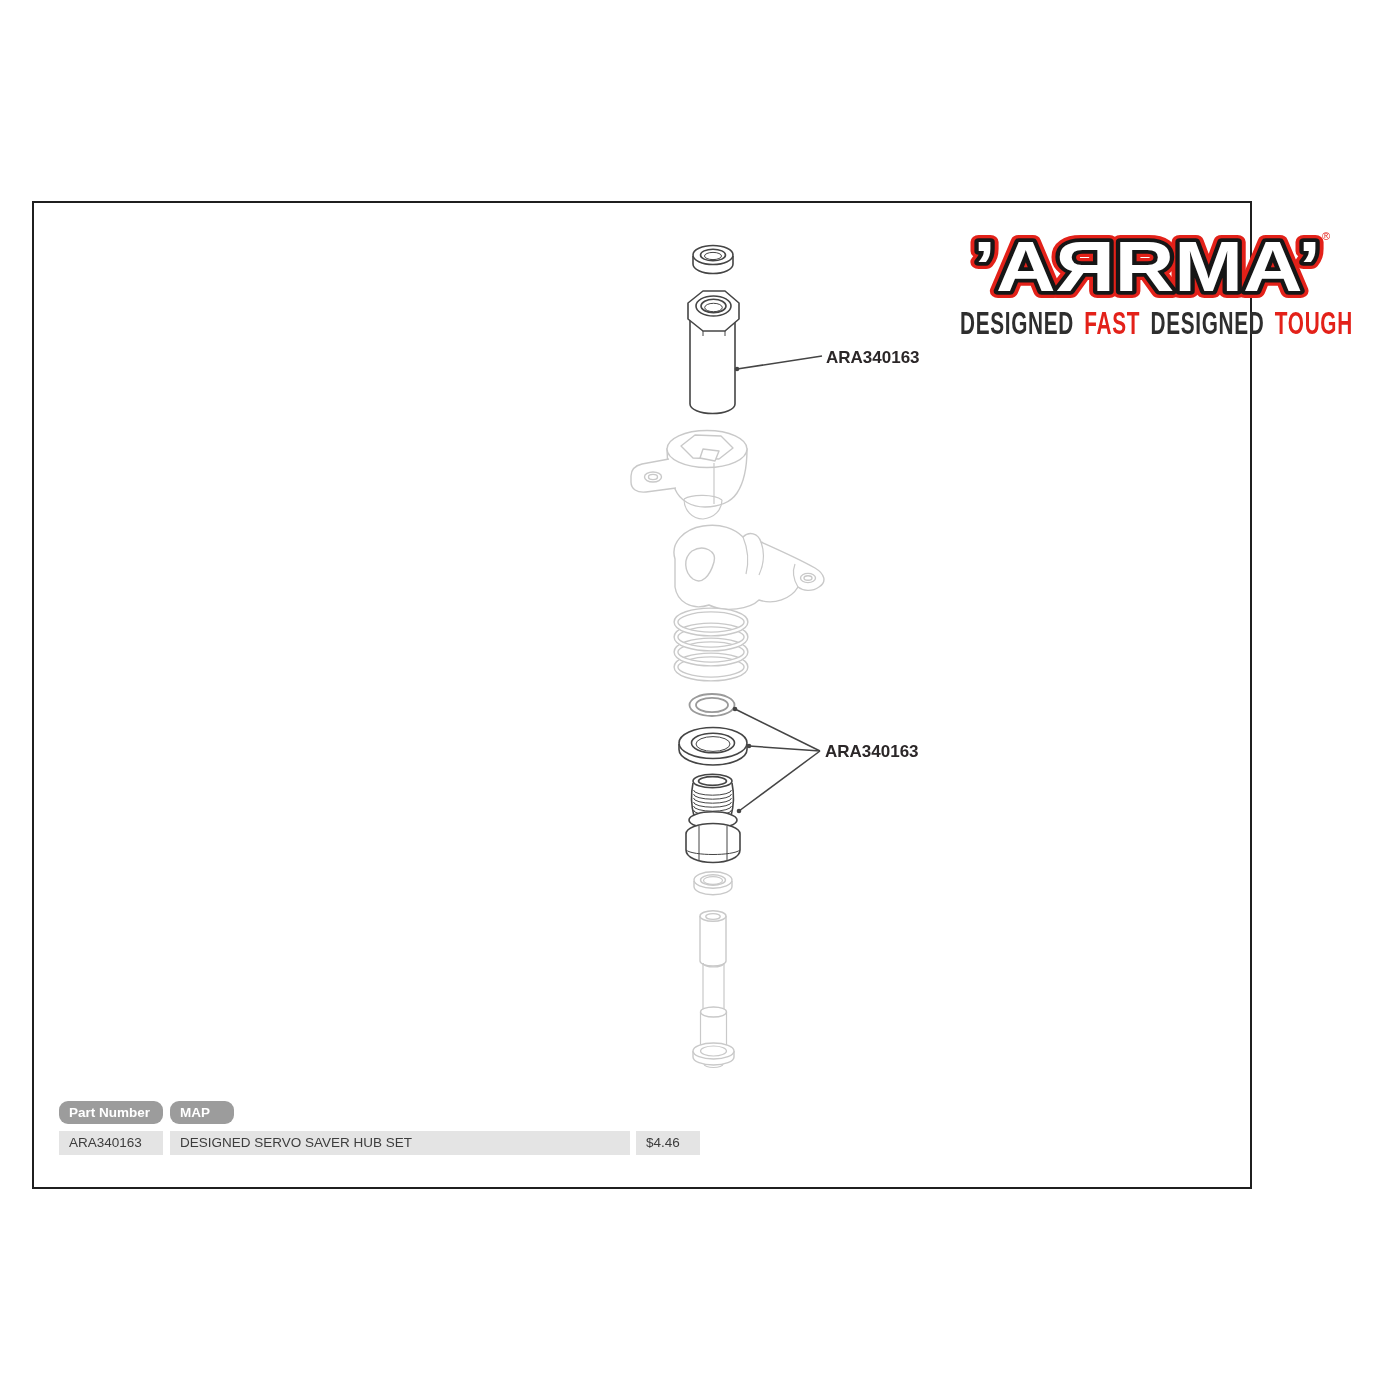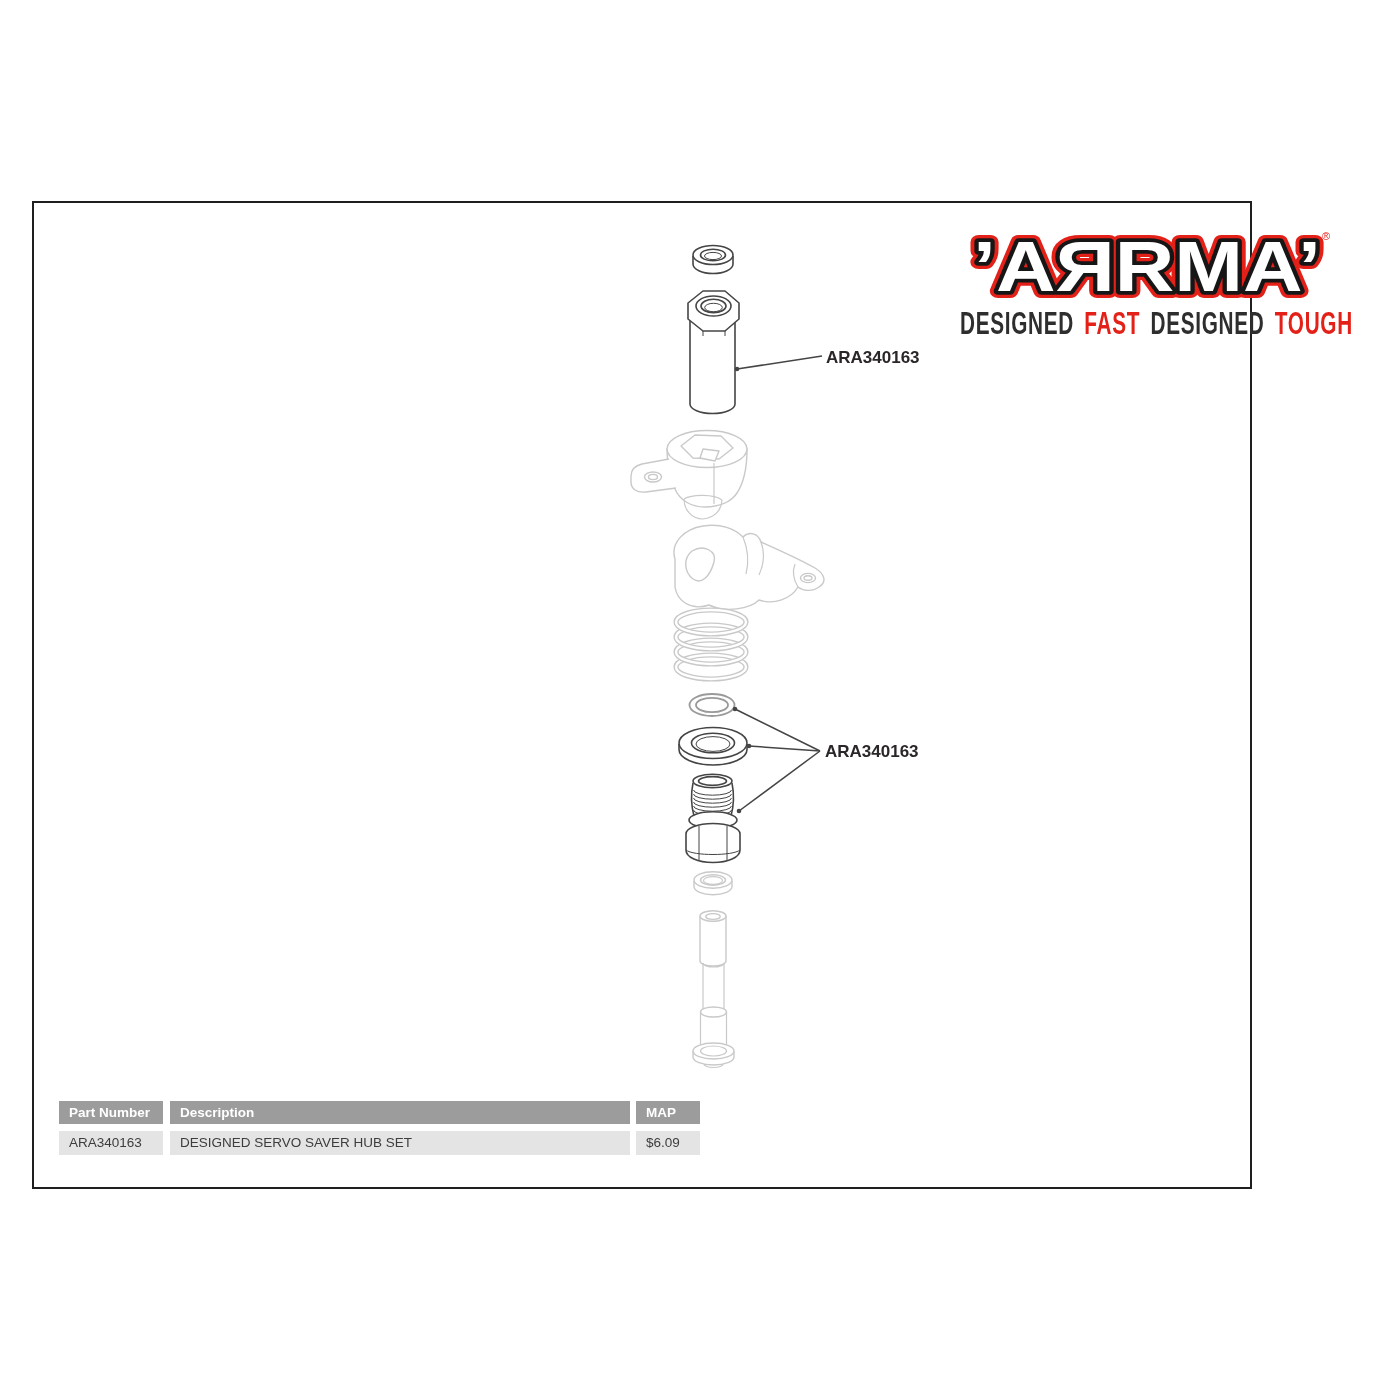--- a/index.html
+++ b/index.html
@@ -32,7 +32,7 @@
   .ptable .flexrow { display:flex; }
   .ptable .thead { margin-bottom:7px; }
   .ptable .cell { padding:0 9px 0 10px; }
-  .ptable .th { background:#9c9c9c; color:#ffffff; font-weight:bold; line-height:23px; height:23px; }
+  .ptable .th { background:#9c9c9c; color:#ffffff; font-weight:bold; line-height:23px; height:23px;border-radius:9px; }
   .ptable .td { background:#e4e4e4; color:#3d3d3d; line-height:24px; height:24px; }
   .ptable .c1 { width:104px; margin-right:7px; }
   .ptable .c2 { flex:1; margin-right:6px; }

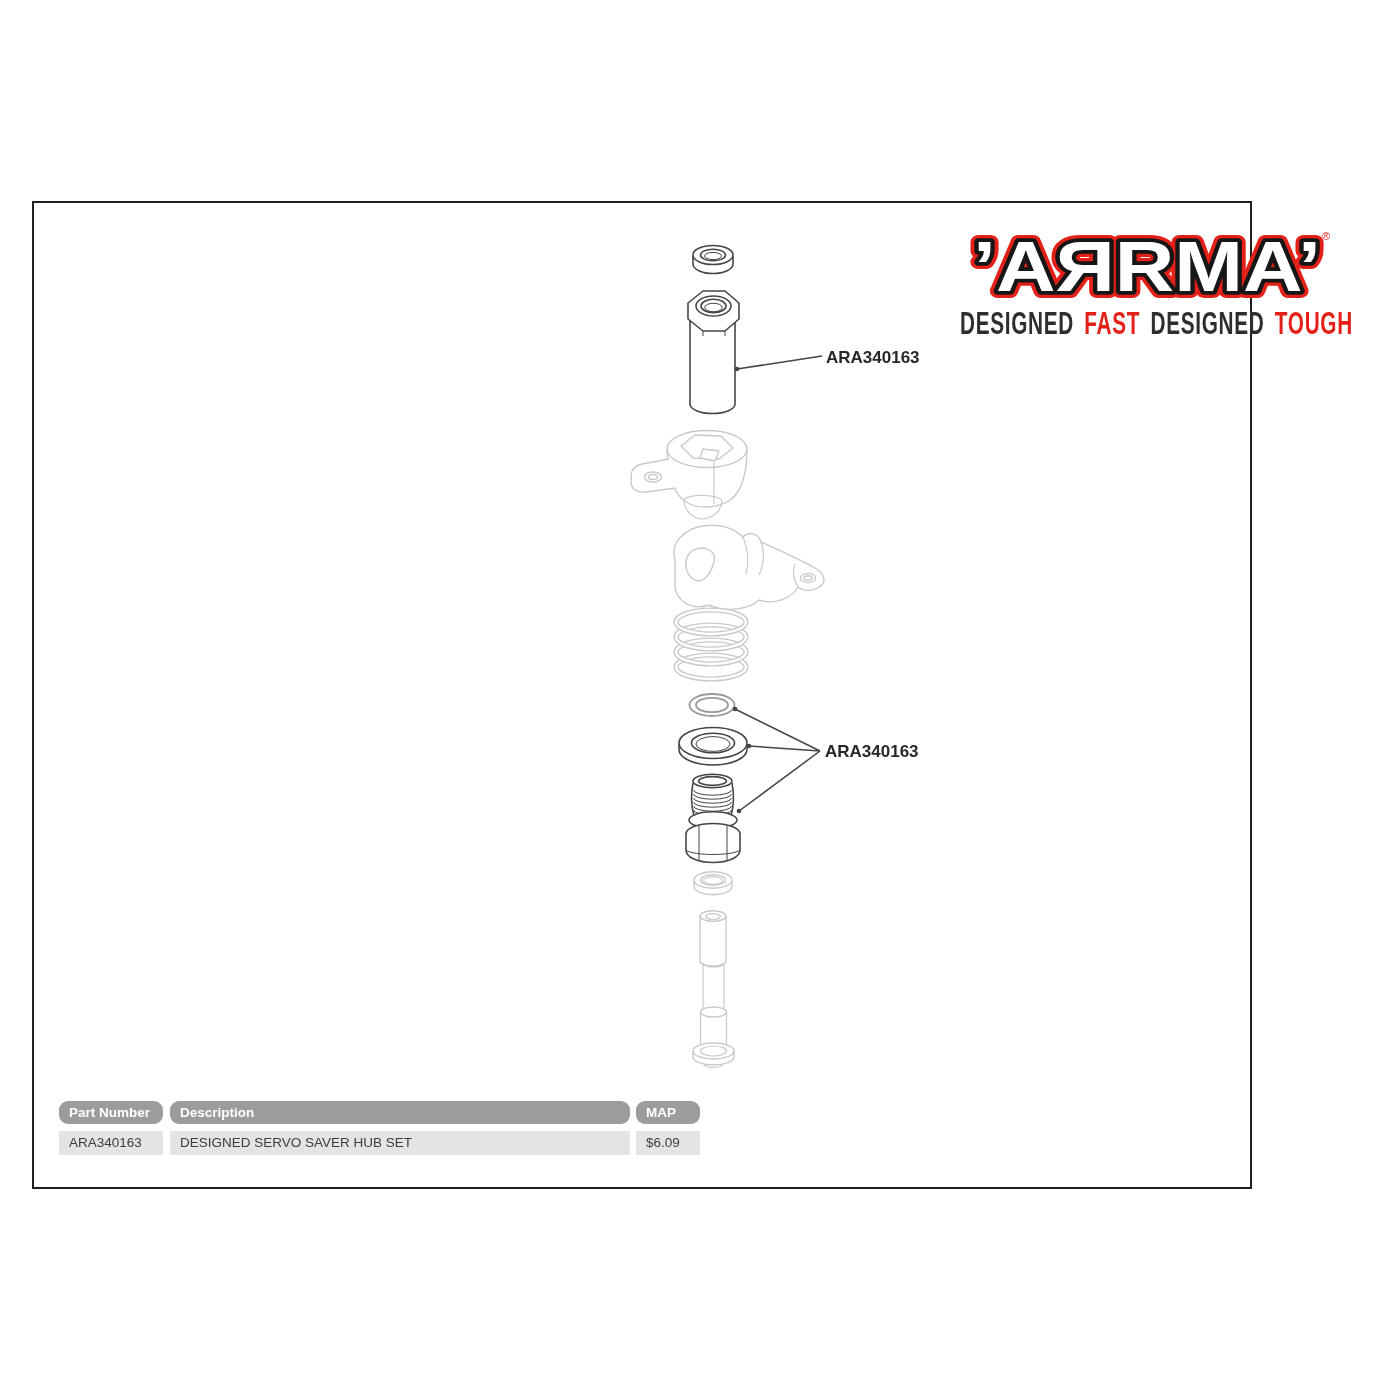--- a/index.html
+++ b/index.html
@@ -178,7 +178,6 @@
     <div class="ptable">
       <div class="flexrow thead">
         <div class="cell th c1">Part Number</div>
-        <div class="cell th c2">Description</div>
         <div class="cell th c3">MAP</div>
       </div>
       <div class="flexrow">

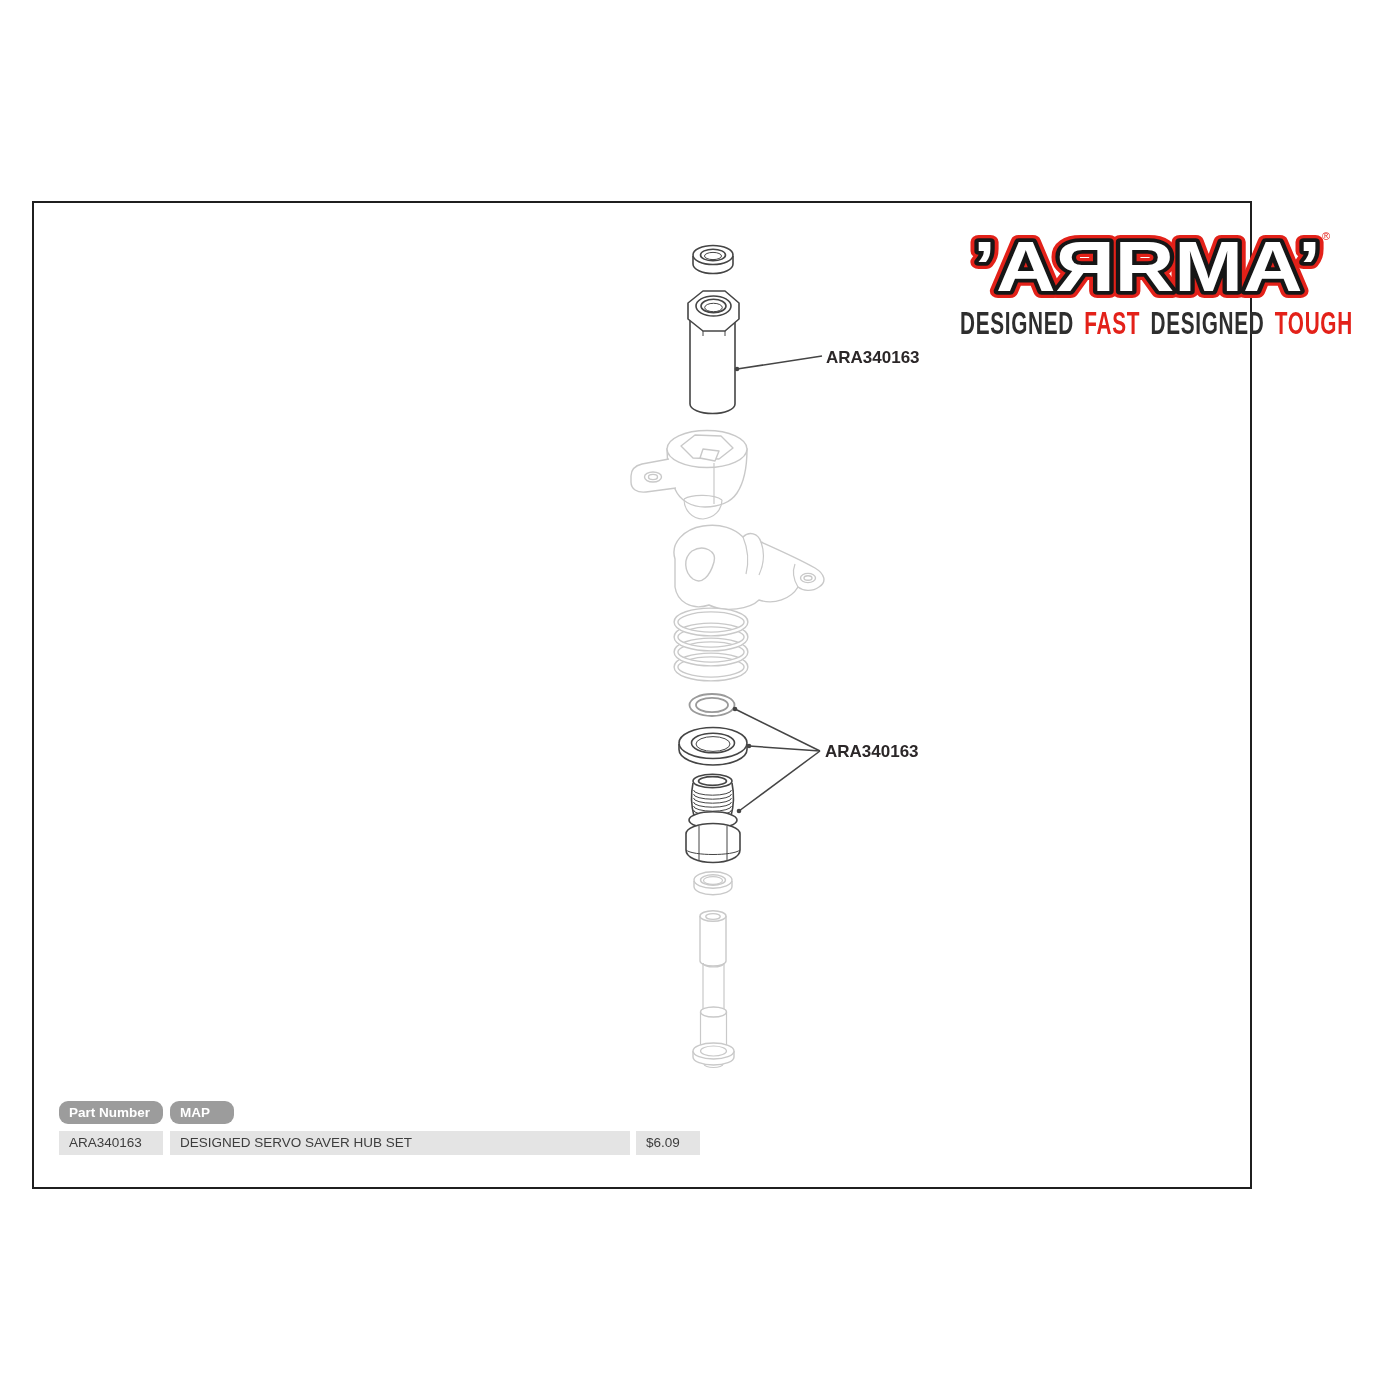--- a/index.html
+++ b/index.html
@@ -183,7 +183,7 @@
       <div class="flexrow">
         <div class="cell td c1">ARA340163</div>
         <div class="cell td c2">DESIGNED SERVO SAVER HUB SET</div>
-        <div class="cell td c3">$6.09</div>
+        <div class="cell td c3">$4.46</div>
       </div>
     </div>
 

